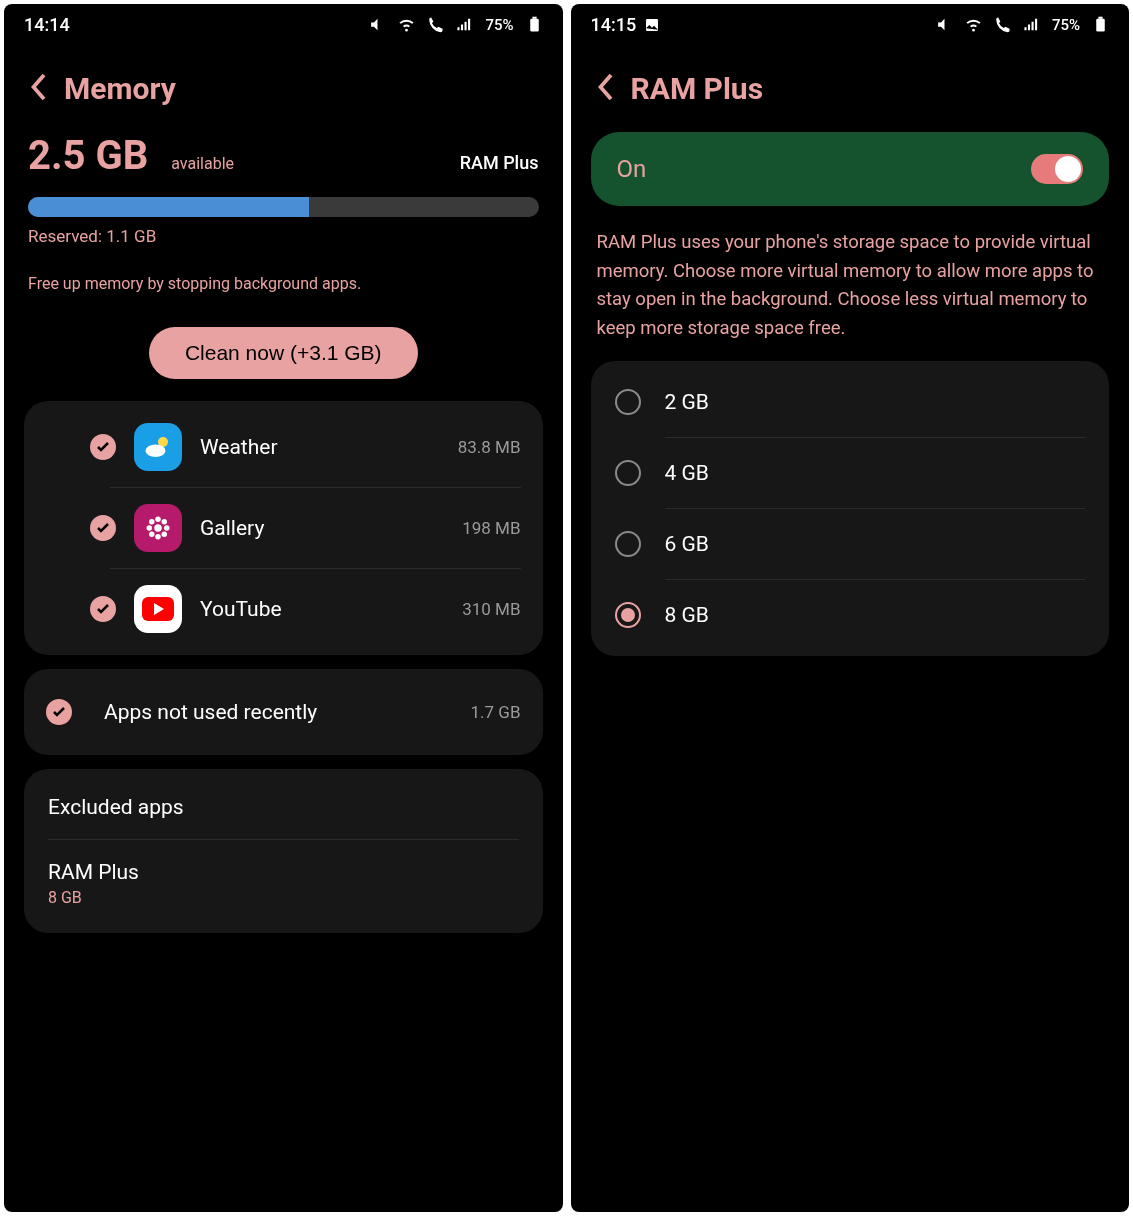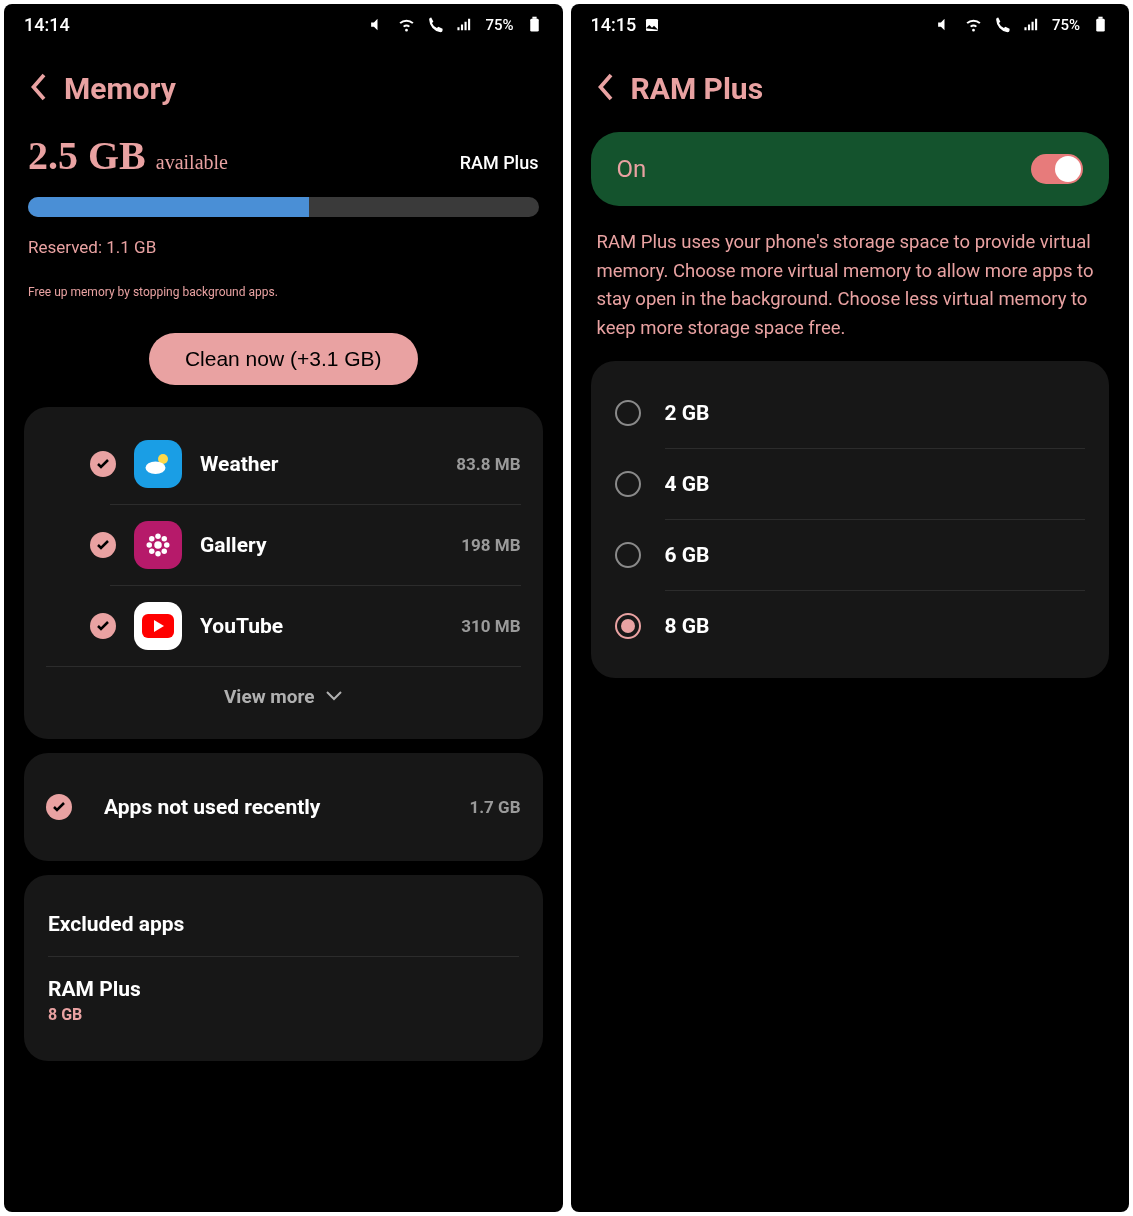--- a/index.html
+++ b/index.html
@@ -41,7 +41,7 @@
   .content { padding: 0 20px; display: flex; flex-direction: column; gap: 14px; }
   .mem-top { padding: 0 4px; }
   .mem-line1 { display: flex; align-items: baseline; justify-content: space-between; }
-  .mem-avail-group { display: flex; align-items: baseline; gap: 10px; font-family: Liberation Serif, serif; }
+  .mem-avail-group { display: flex; align-items: baseline; gap: 23px; }
   .mem-big { color: #e9a2a2; font-size: 40px; font-weight: 700; }
   .mem-avail { color: #e9a2a2; font-size: 20px; }
   .ramplus-link { color: #fff; font-size: 18px; font-weight: 500; }

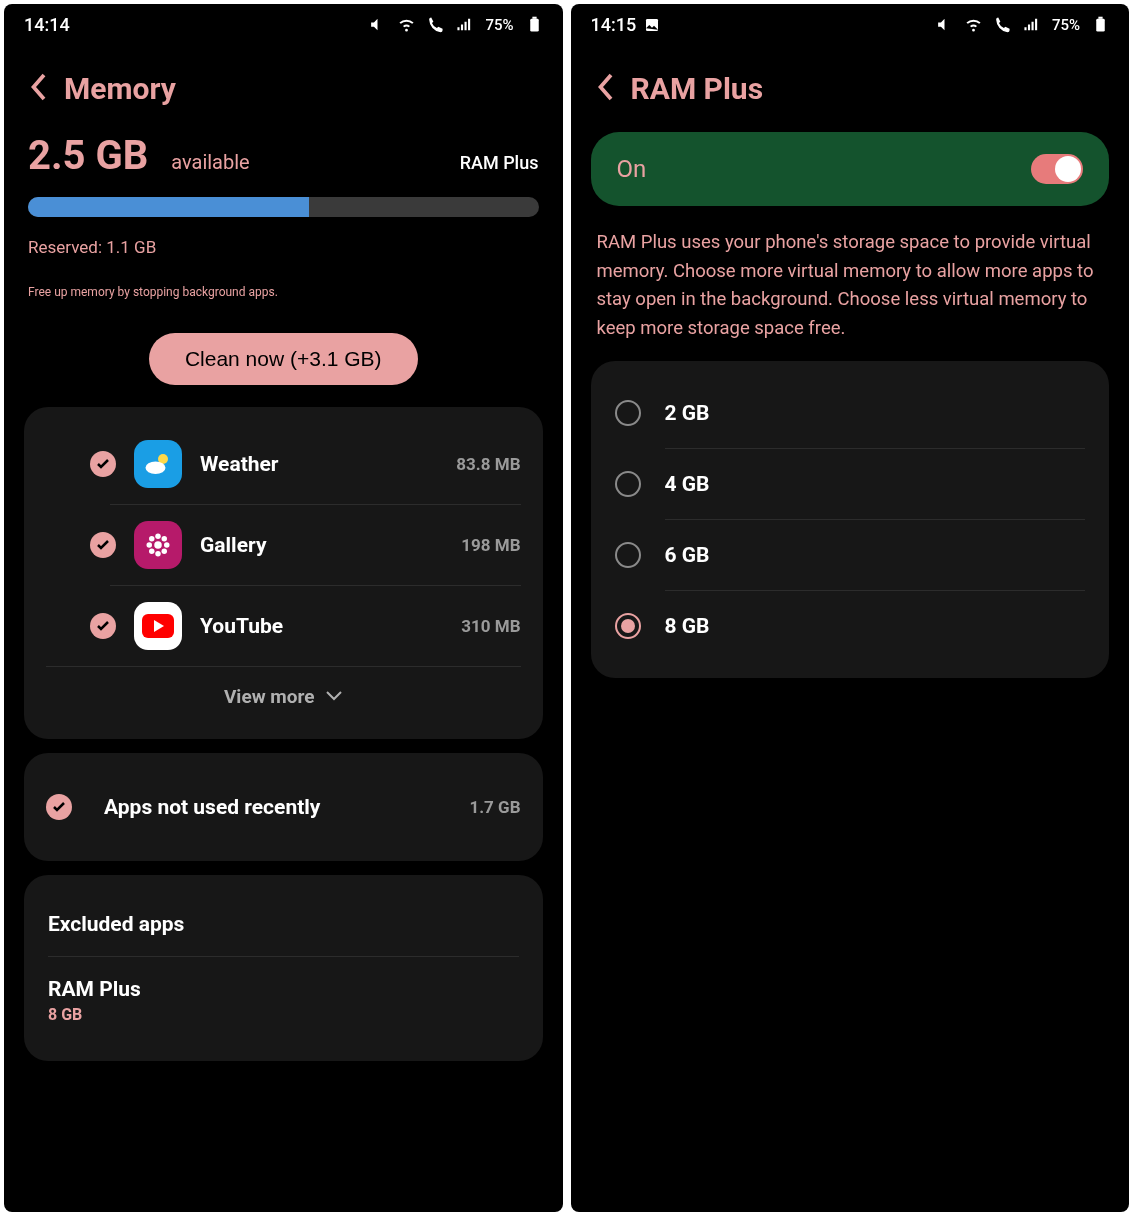--- a/index.html
+++ b/index.html
@@ -43,7 +43,7 @@
   .mem-line1 { display: flex; align-items: baseline; justify-content: space-between; }
   .mem-avail-group { display: flex; align-items: baseline; gap: 23px; }
   .mem-big { color: #e9a2a2; font-size: 40px; font-weight: 700; }
-  .mem-avail { color: #e9a2a2; font-size: 20px; }
+  .mem-avail { color: #e9a2a2; font-size: 16px; }
   .ramplus-link { color: #fff; font-size: 18px; font-weight: 500; }
   .bar {
     width: 100%; height: 20px; background: #3a3a3a; border-radius: 10px;

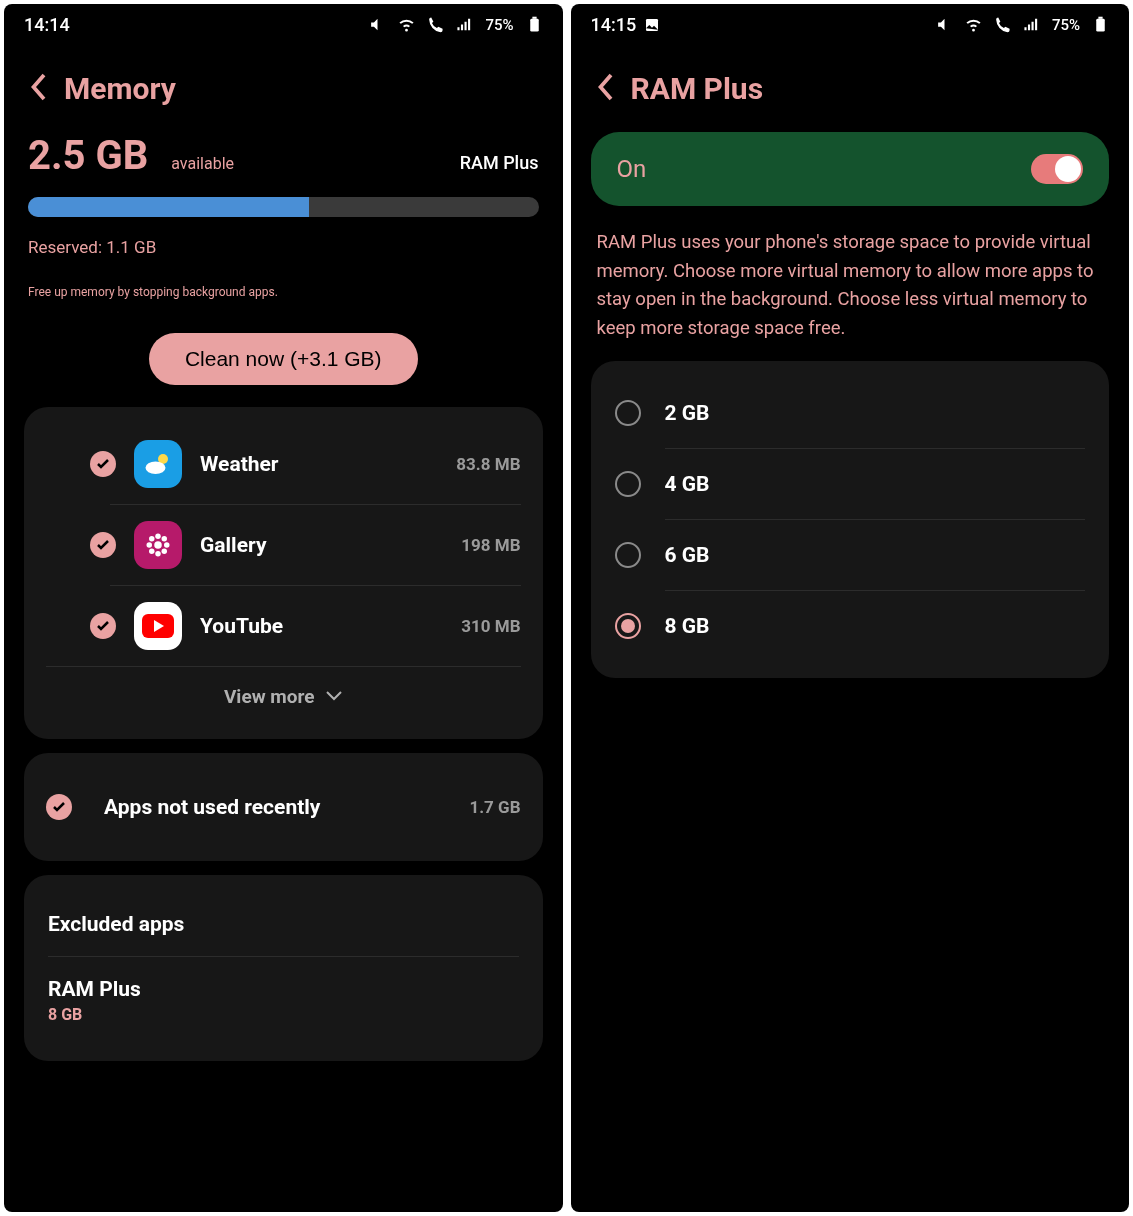--- a/index.html
+++ b/index.html
@@ -187,7 +187,7 @@
       <div class="bar">
         <div class="bar-fill" id="bar-fill" style="width: 55%;"></div>
       </div>
-      <div class="mem-sub" style="margin-top:18px">Reserved: 1.1 GB</div>
+      <div class="mem-sub" style="margin-top:7px">Reserved: 1.1 GB</div>
       <div class="mem-desc">Free up memory by stopping background apps.</div>
     </div>
 

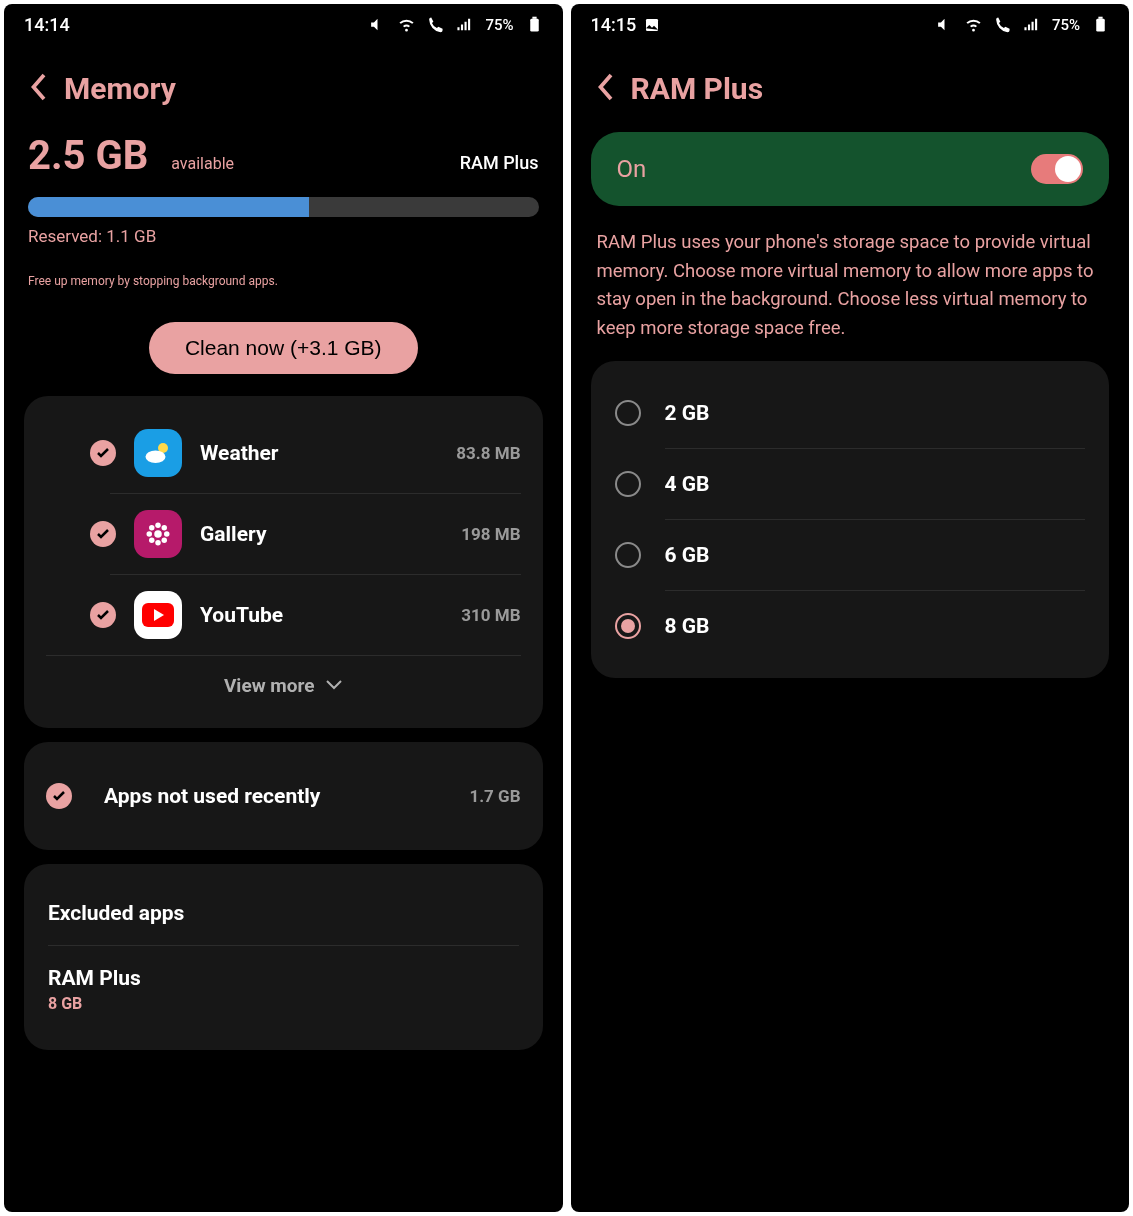--- a/index.html
+++ b/index.html
@@ -51,7 +51,7 @@
   }
   .bar-fill { height: 100%; background: #4a8fd6; }
   .mem-sub { color: #e9a2a2; font-size: 17px; margin-top: 14px; line-height: 1.5; }
-  .mem-desc { color: #e9a2a2; font-size: 12px; margin-top: 24px; }
+  .mem-desc { color: #e9a2a2; font-size: 16px; margin-top: 24px; }
   .clean-btn {
     align-self: center;
     background: #e9a2a2;

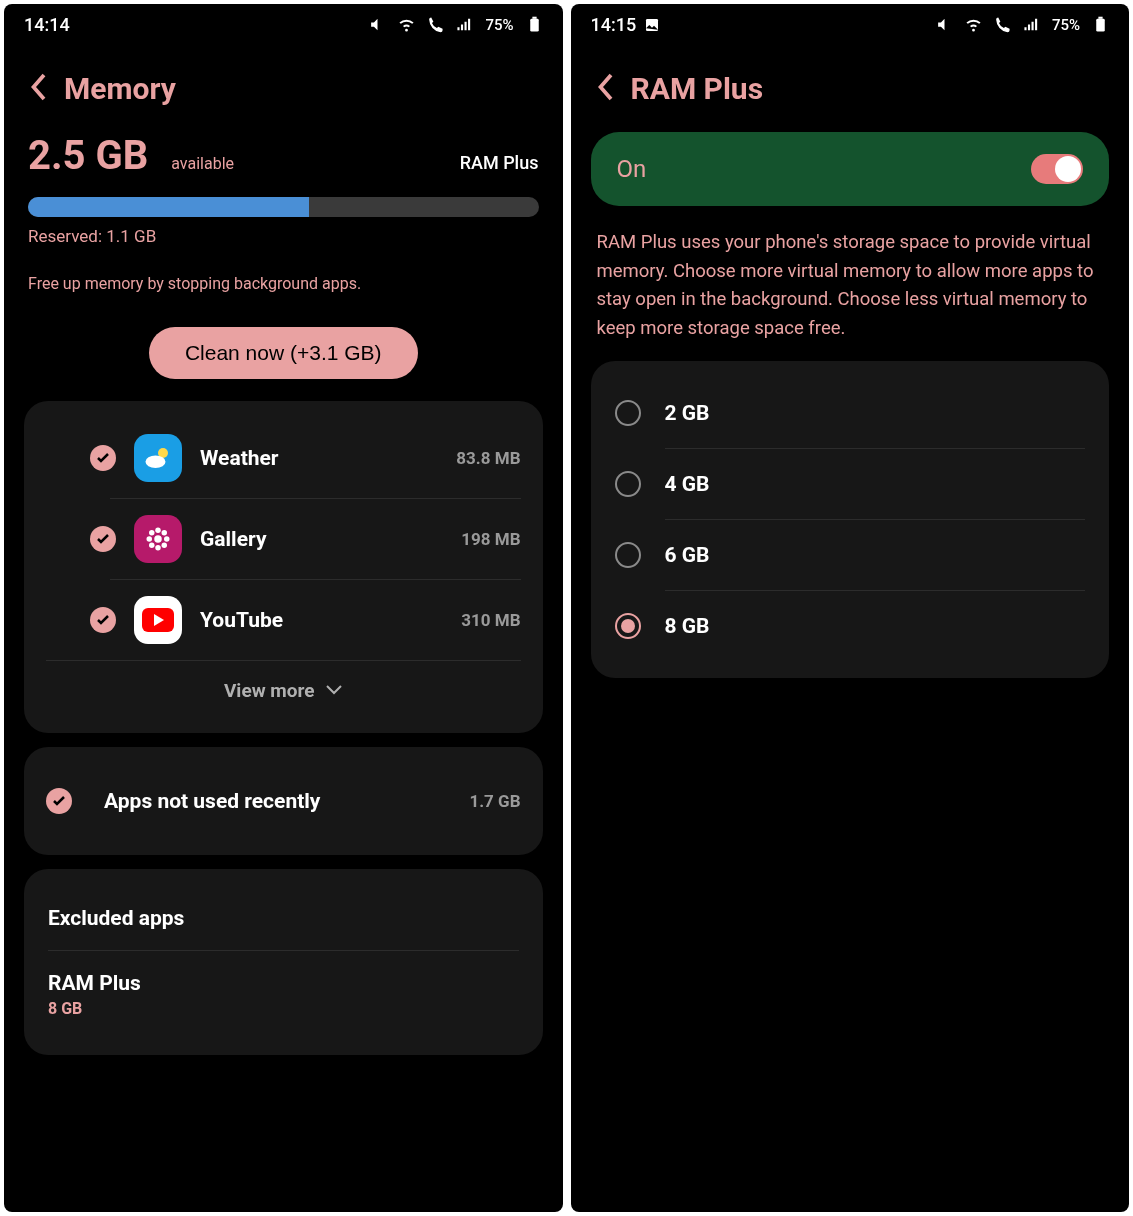--- a/index.html
+++ b/index.html
@@ -67,8 +67,7 @@
   .card {
     background: #171717;
     border-radius: 24px;
-    padding: 17px 0;
-    font-weight: bold;
+    padding: 6px 0;
   }
   .app-row {
     display: flex; align-items: center;

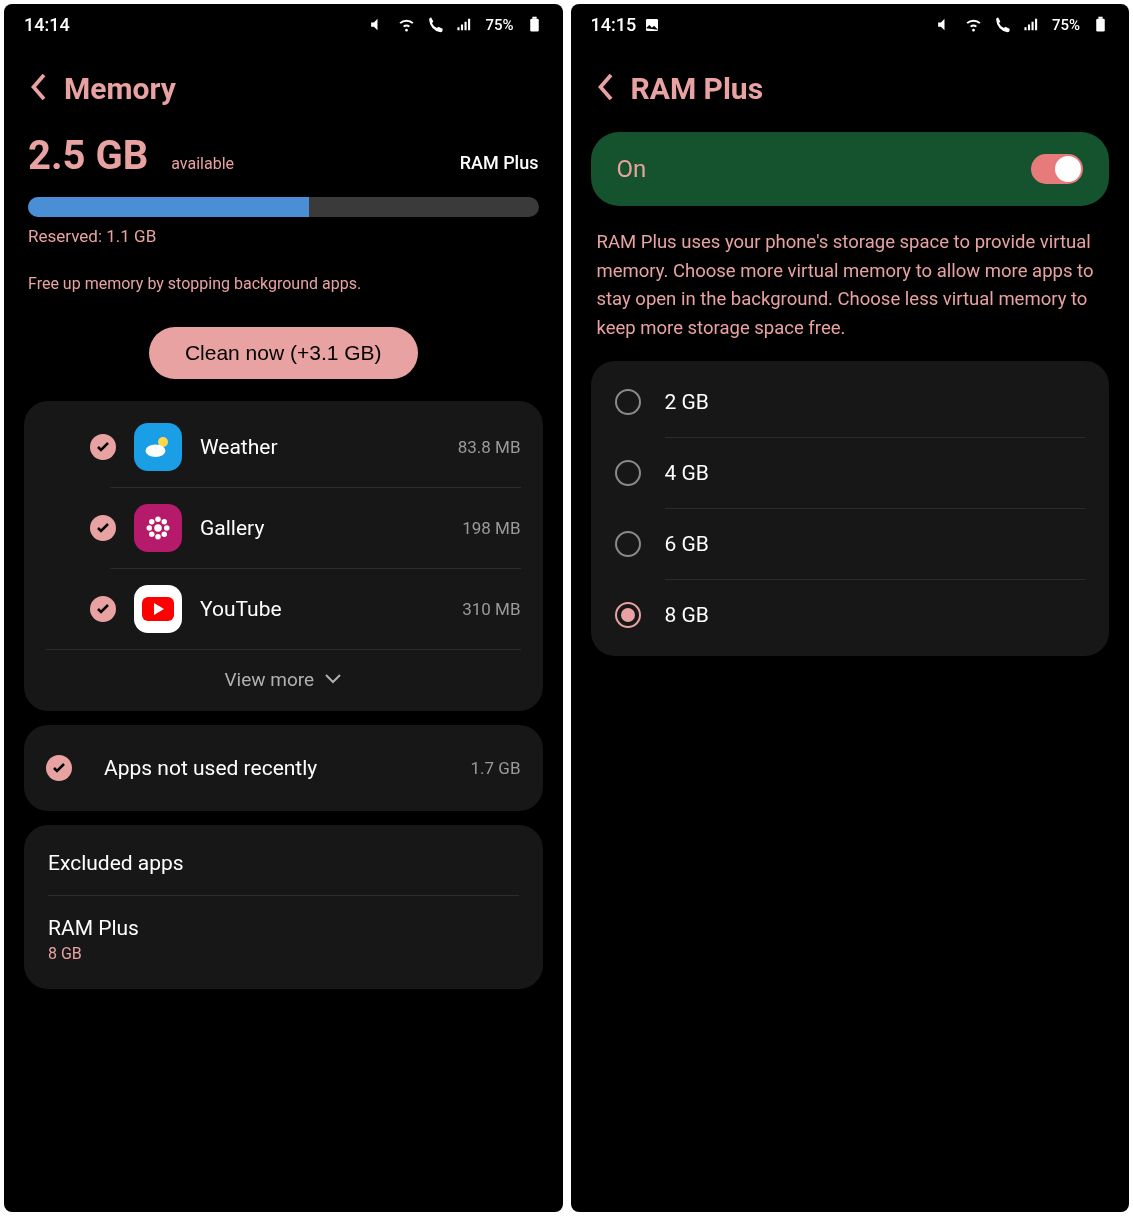--- a/index.html
+++ b/index.html
@@ -248,12 +248,6 @@
           <span class="app-name">YouTube</span>
           <span class="app-size">310 MB</span>
         </div>
-        <div class="view-more">
-        <span>View more</span>
-        <svg width="18" height="12" viewBox="0 0 18 12" fill="none" stroke="#b0b0b0" stroke-width="2">
-            <path d="M2 2l7 7 7-7"></path>
-          </svg>
-      </div>
     </div>
 
     <div class="card">

